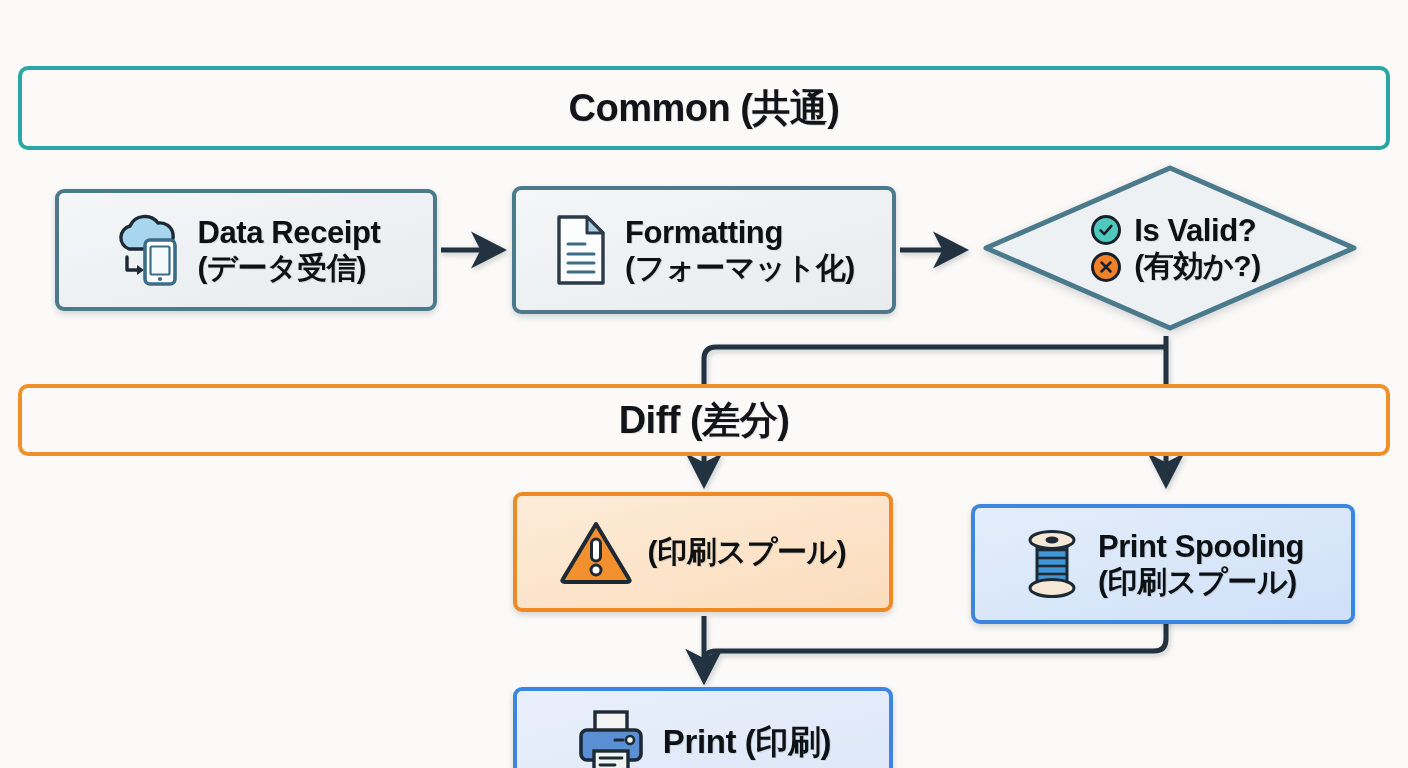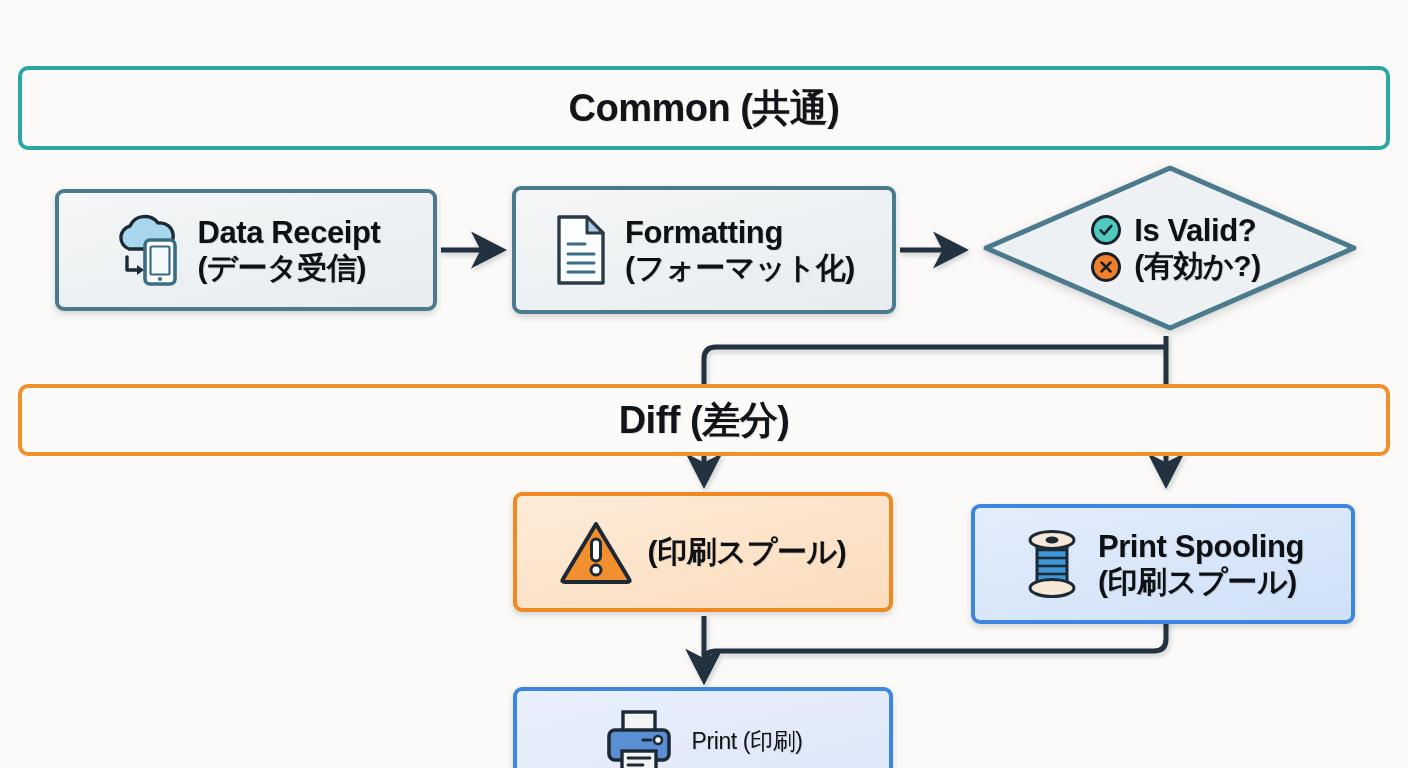--- a/index.html
+++ b/index.html
@@ -53,7 +53,7 @@
         text-shadow:1px 1px 0 rgba(0,0,0,.10);white-space:nowrap;}
   .t-ja{font-size:30px;font-weight:700;color:#0e1114;letter-spacing:-0.4px;
         text-shadow:1px 1px 0 rgba(0,0,0,.10);white-space:nowrap;}
-  .t-one{font-size:23px;font-weight:400;color:#0e1114;letter-spacing:-0.4px;
+  .t-one{font-size:33px;font-weight:700;color:#0e1114;letter-spacing:-0.4px;
          text-shadow:1px 1px 0 rgba(0,0,0,.10);white-space:nowrap;}
 
   

